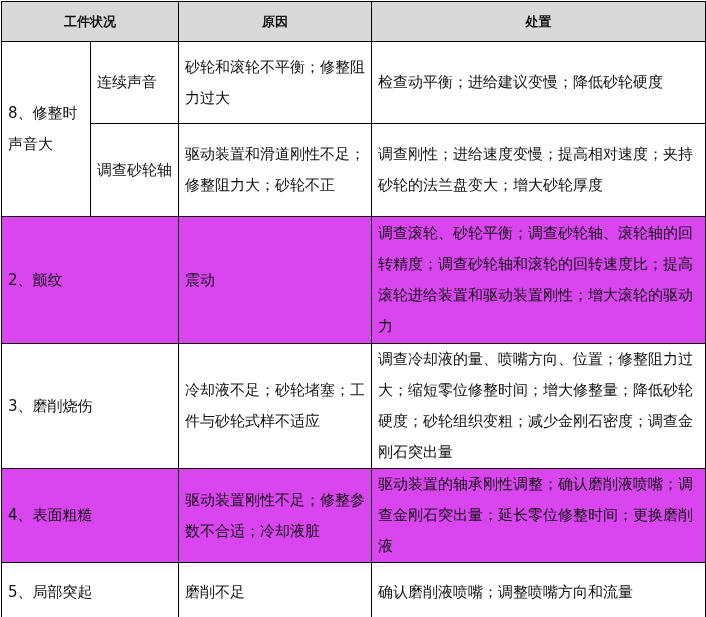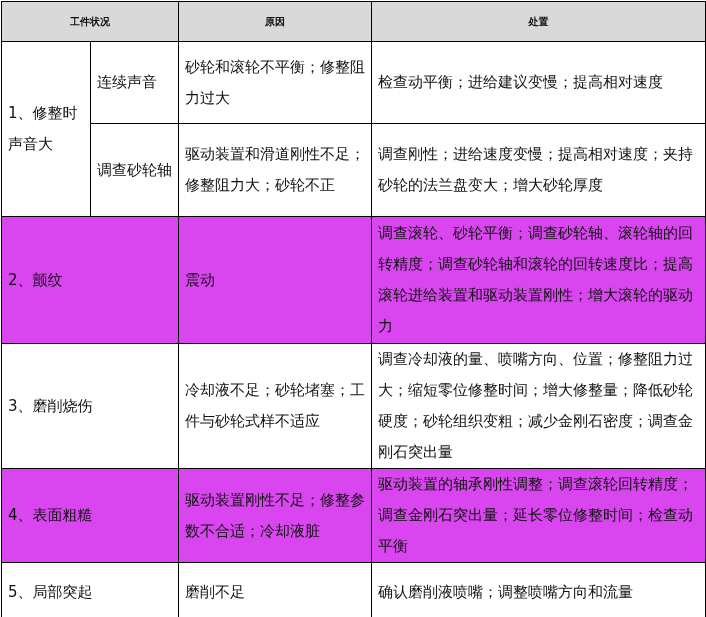--- a/index.html
+++ b/index.html
@@ -24,7 +24,7 @@
     background: #d9d9d9;
     text-align: center;
     font-weight: bold;
-    font-size: 10px;
+    font-size: 13px;
     height: 39px;
     line-height: 20px;
   }

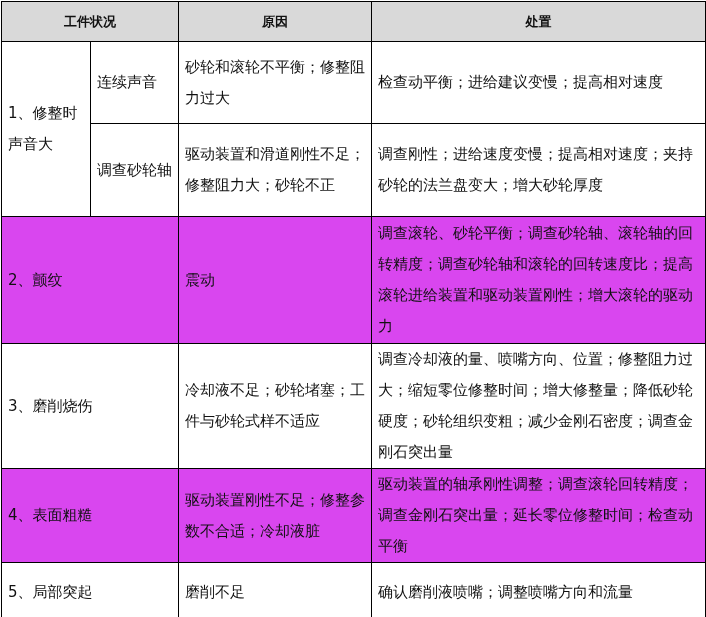--- a/index.html
+++ b/index.html
@@ -52,7 +52,7 @@
     <td rowspan="2">1、修整时声音大</td>
     <td class="sub">连续声音</td>
     <td>砂轮和滚轮不平衡；修整阻力过大</td>
-    <td>检查动平衡；进给建议变慢；提高相对速度</td>
+    <td>检查动平衡；进给建议变慢；降低砂轮硬度</td>
   </tr>
   <tr style="height:93px">
     <td class="sub">调查砂轮轴</td>

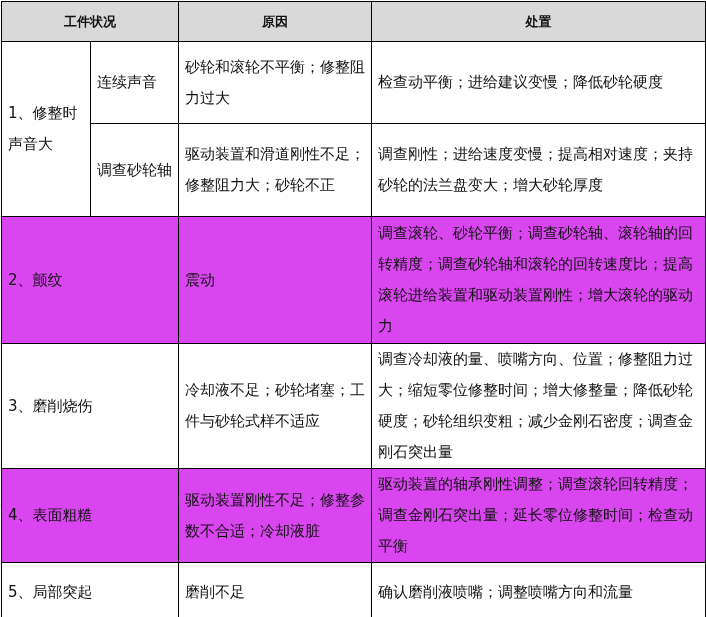--- a/index.html
+++ b/index.html
@@ -49,7 +49,7 @@
   </tr>
 
   <tr style="height:82px">
-    <td rowspan="2">1、修整时声音大</td>
+    <td rowspan="2">8、修整时声音大</td>
     <td class="sub">连续声音</td>
     <td>砂轮和滚轮不平衡；修整阻力过大</td>
     <td>检查动平衡；进给建议变慢；降低砂轮硬度</td>

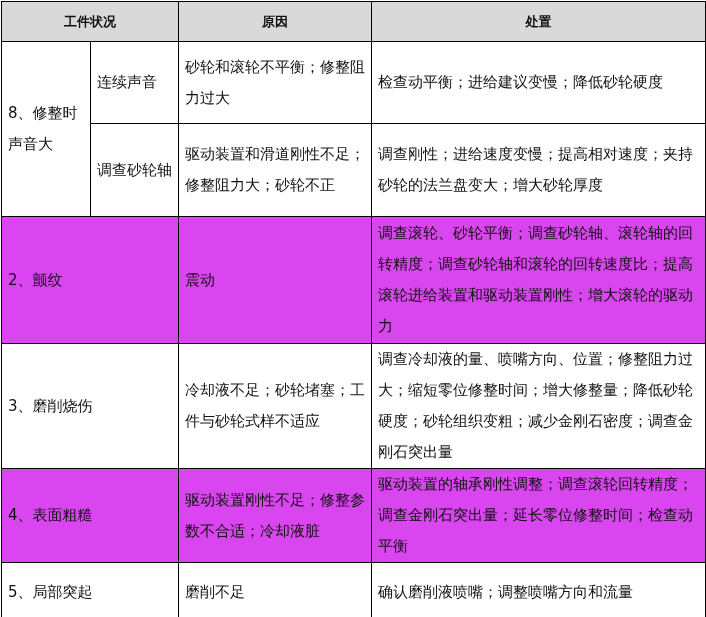--- a/index.html
+++ b/index.html
@@ -75,7 +75,7 @@
   <tr class="shade" style="height:92px">
     <td colspan="2">4、表面粗糙</td>
     <td>驱动装置刚性不足；修整参数不合适；冷却液脏</td>
-    <td>驱动装置的轴承刚性调整；调查滚轮回转精度；调查金刚石突出量；延长零位修整时间；检查动平衡</td>
+    <td>驱动装置的轴承刚性调整；确认磨削液喷嘴；调查金刚石突出量；延长零位修整时间；更换磨削液</td>
   </tr>
 
   <tr style="height:60px">

